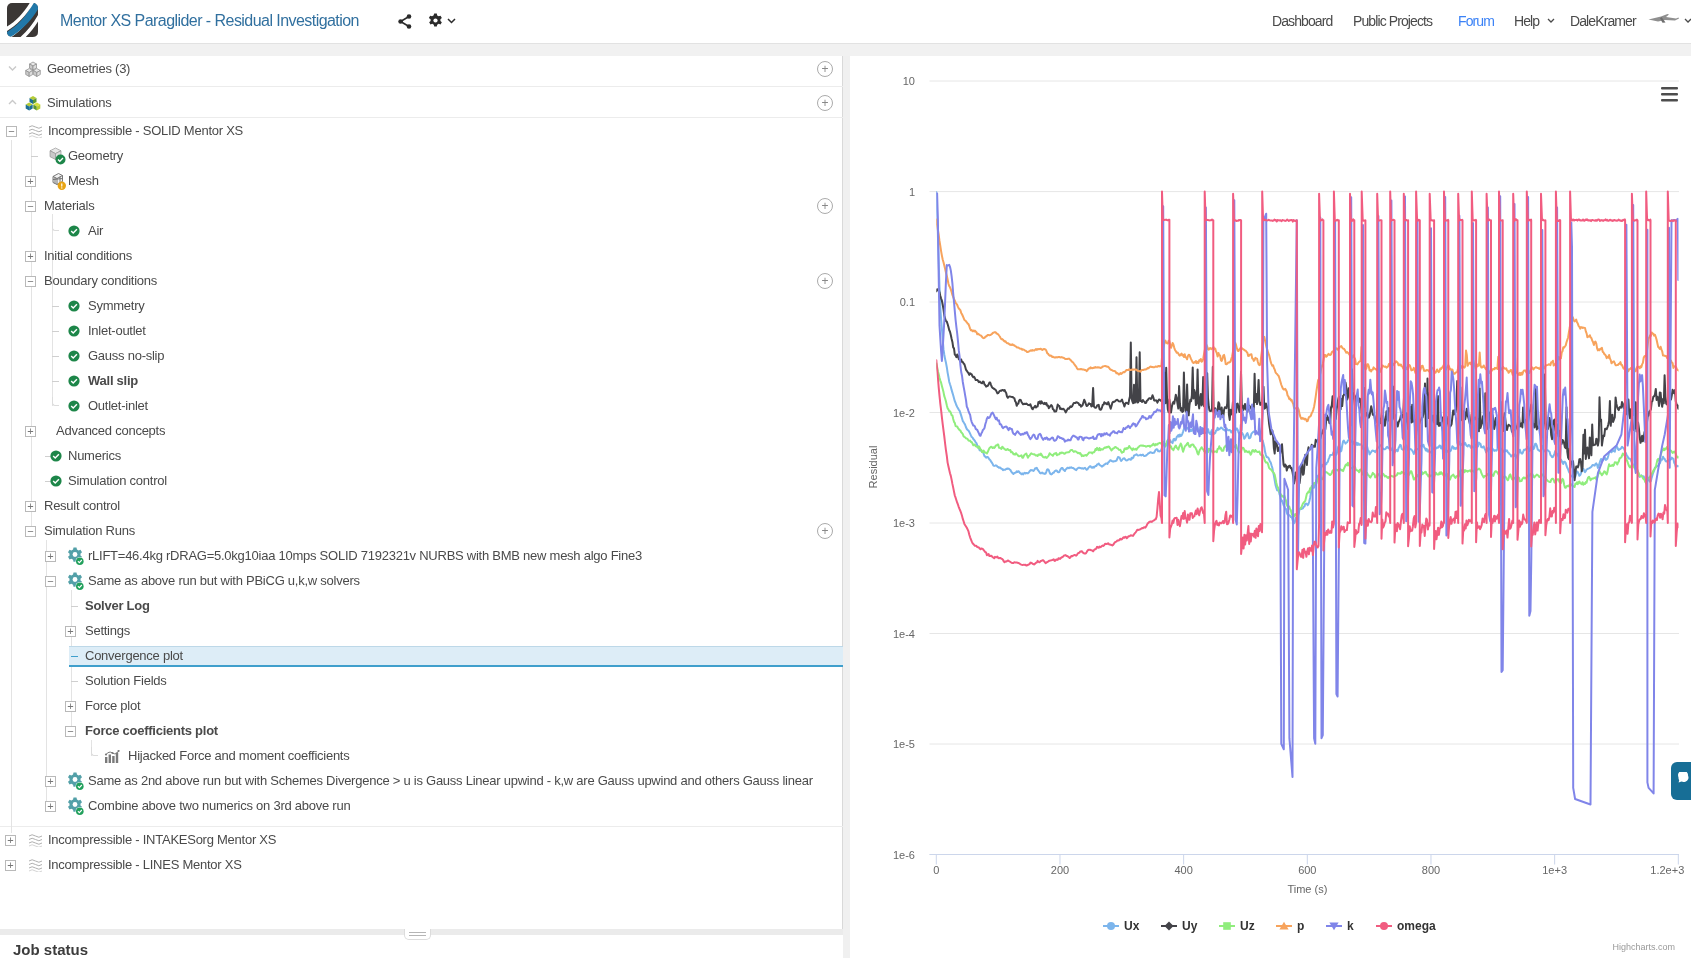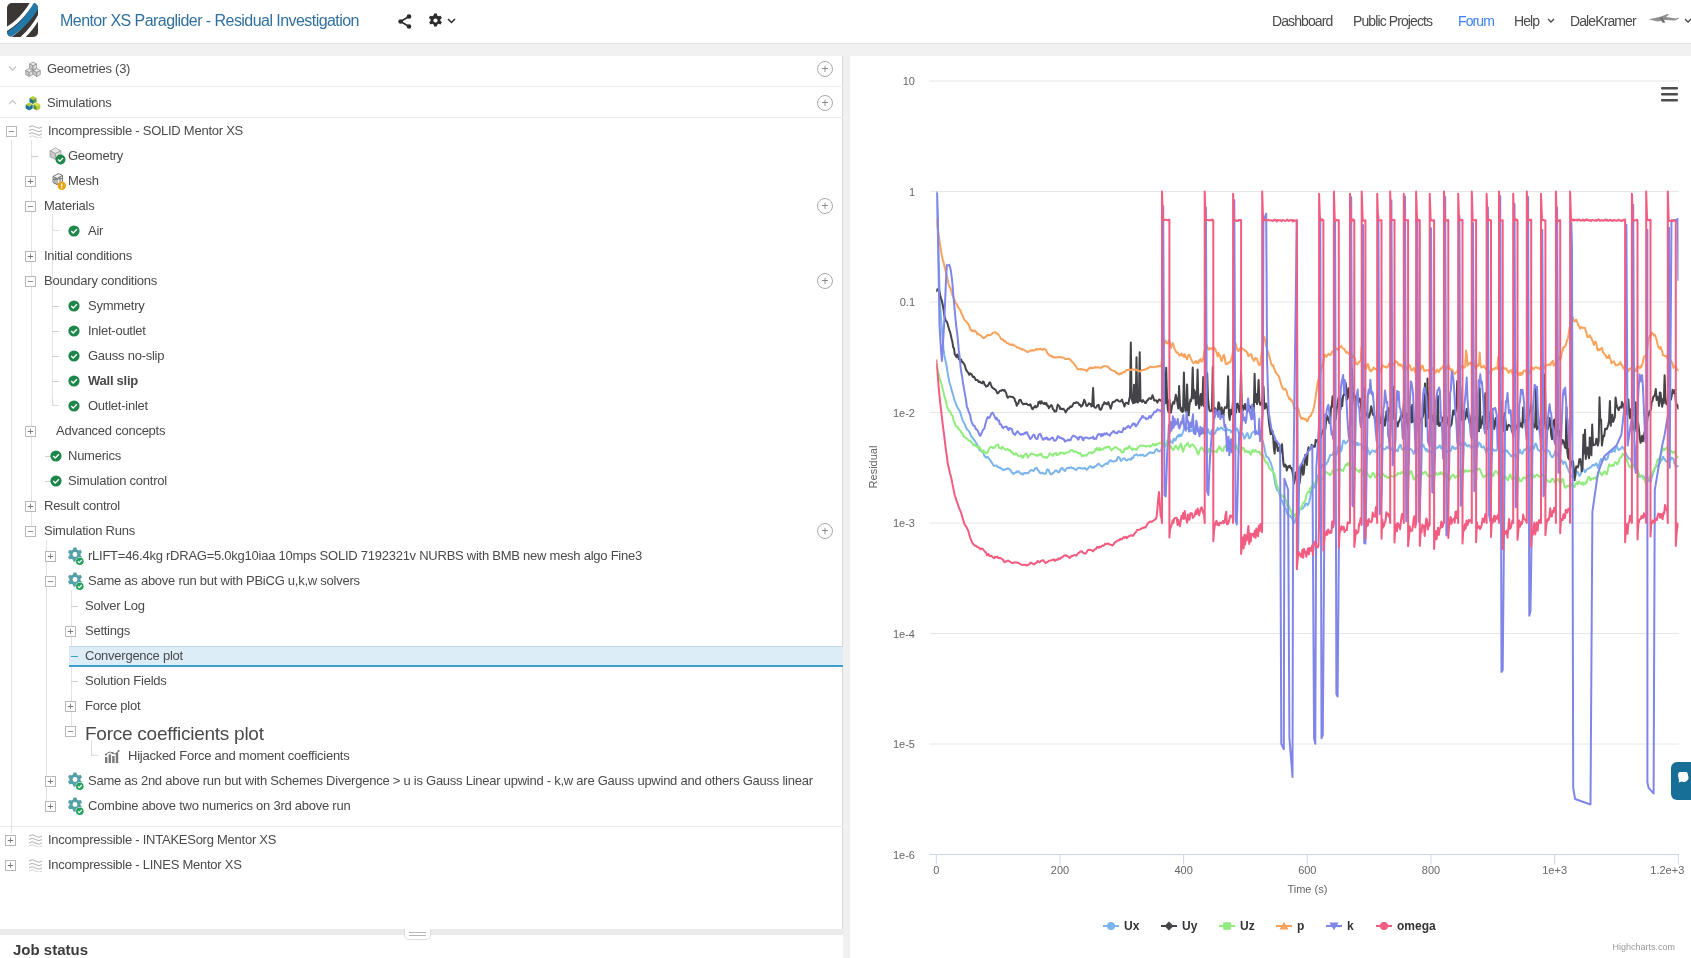--- a/index.html
+++ b/index.html
@@ -224,7 +224,7 @@
       </svg>
 <div style="position:absolute;left:88px;top:573px;font-size:13px;letter-spacing:-0.25px;color:#4a4a4a;font-weight:400;white-space:nowrap">Same as above run but with PBiCG u,k,w solvers</div>
 <div style="position:absolute;left:71px;top:606px;width:7px;height:1px;background:#cfcfcf"></div>
-<div style="position:absolute;left:85px;top:598px;font-size:13px;letter-spacing:-0.25px;color:#4a4a4a;font-weight:400;white-space:nowrap">Solver Log</div>
+<div style="position:absolute;left:85px;top:598px;font-size:13px;letter-spacing:-0.25px;color:#4a4a4a;font-weight:700;white-space:nowrap">Solver Log</div>
 <div style="position:absolute;left:65px;top:625.5px;width:11px;height:11px;border:1px solid #b9b9b9;background:#fff;color:#777;font-size:11px;line-height:9px;text-align:center;box-sizing:border-box">+</div>
 <div style="position:absolute;left:85px;top:623px;font-size:13px;letter-spacing:-0.25px;color:#4a4a4a;font-weight:400;white-space:nowrap">Settings</div>
 <div style="position:absolute;left:69px;top:646px;width:774px;height:21px;background:#ddedf7;border-top:1px solid #bdd8e8;border-bottom:2px solid #3f9fcc;box-sizing:border-box"></div>

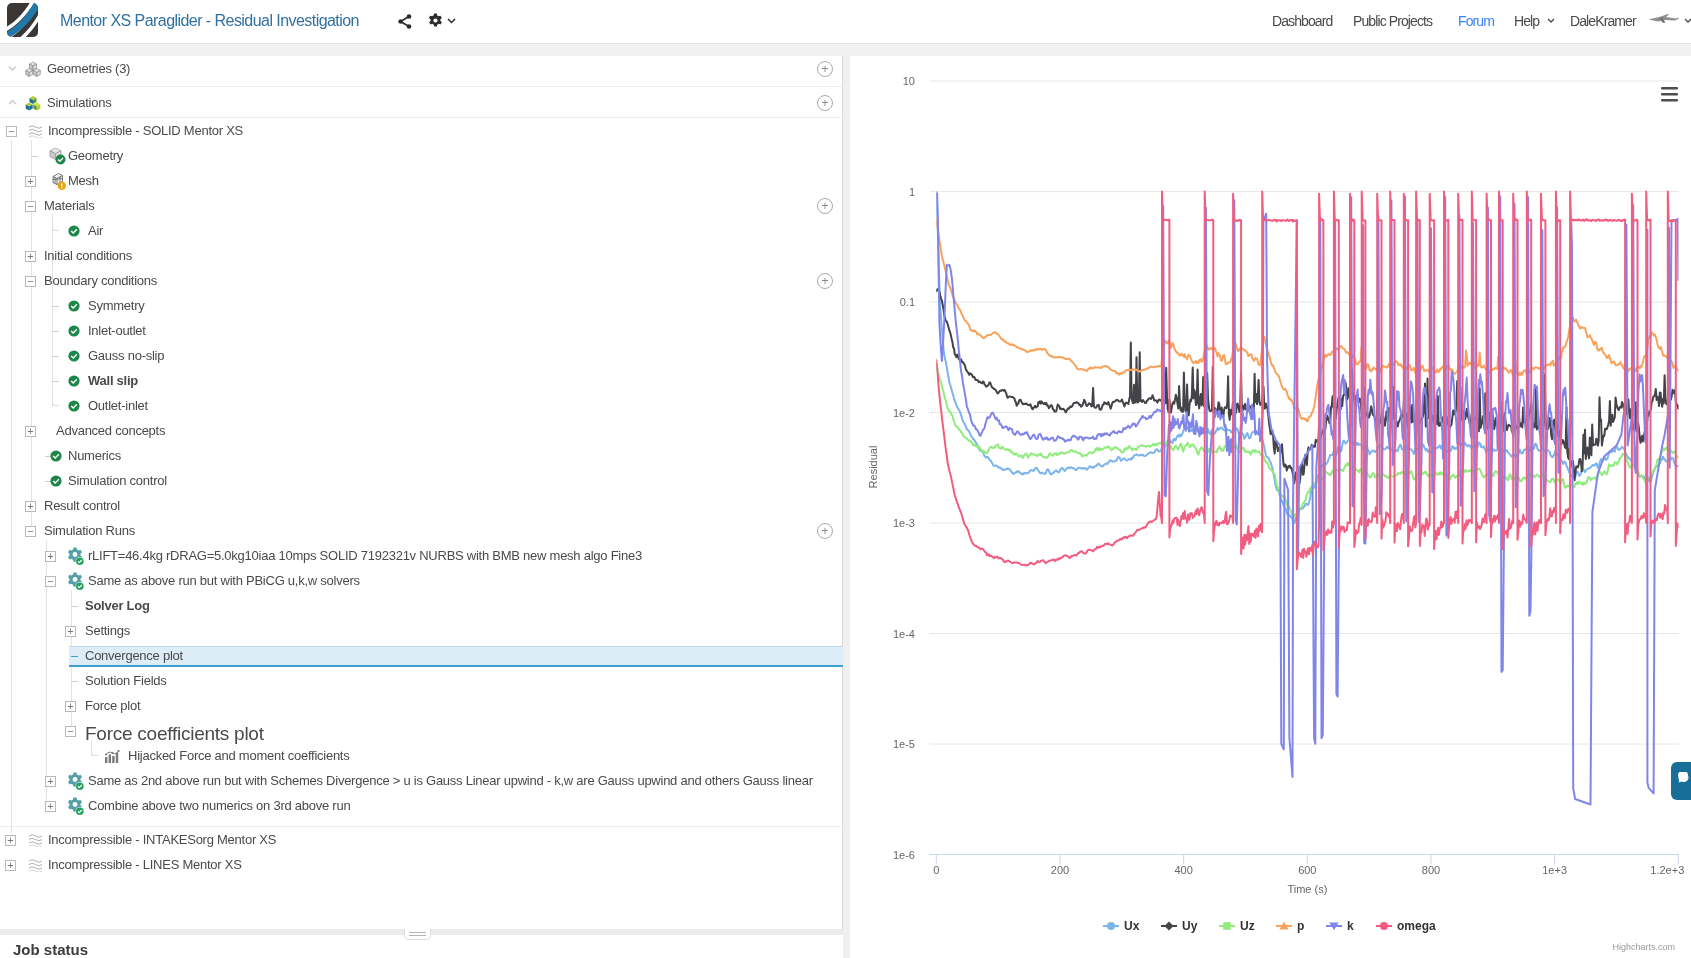--- a/index.html
+++ b/index.html
@@ -235,7 +235,7 @@
 <div style="position:absolute;left:65px;top:700.5px;width:11px;height:11px;border:1px solid #b9b9b9;background:#fff;color:#777;font-size:11px;line-height:9px;text-align:center;box-sizing:border-box">+</div>
 <div style="position:absolute;left:85px;top:698px;font-size:13px;letter-spacing:-0.25px;color:#4a4a4a;font-weight:400;white-space:nowrap">Force plot</div>
 <div style="position:absolute;left:65px;top:725.5px;width:11px;height:11px;border:1px solid #b9b9b9;background:#fff;color:#777;font-size:11px;line-height:9px;text-align:center;box-sizing:border-box">−</div>
-<div style="position:absolute;left:85px;top:723px;font-size:19px;letter-spacing:-0.25px;color:#4a4a4a;font-weight:400;white-space:nowrap">Force coefficients plot</div>
+<div style="position:absolute;left:85px;top:723px;font-size:13px;letter-spacing:-0.25px;color:#4a4a4a;font-weight:700;white-space:nowrap">Force coefficients plot</div>
 <div style="position:absolute;left:91px;top:747px;width:7px;height:9px;border-left:1px solid #dcdcdc;border-bottom:1px solid #dcdcdc;border-radius:0 0 0 3px"></div>
 <svg style="position:absolute;left:104px;top:749px" width="16" height="14" viewBox="0 0 16 14">
 <g fill="#7a7a7a">

